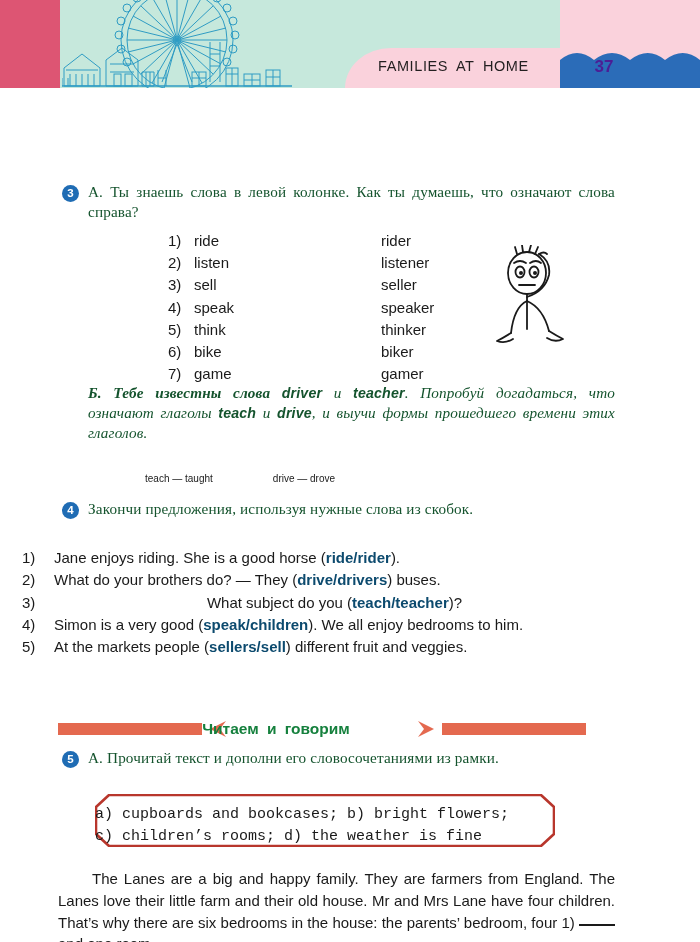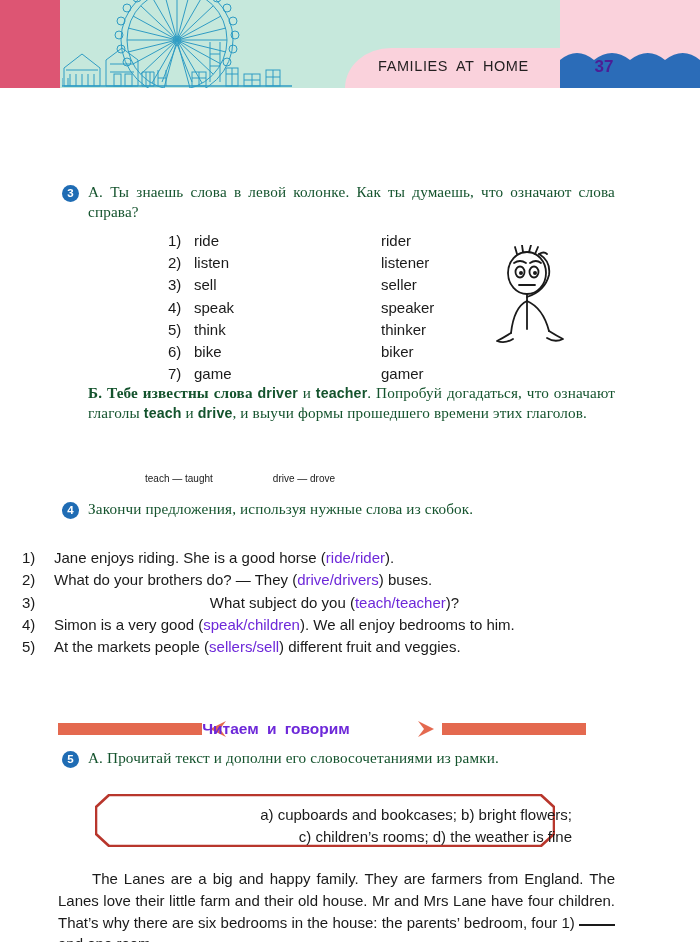--- a/index.html
+++ b/index.html
@@ -146,7 +146,7 @@
   .stickman svg { display: block; }
 
   
-  #ex3b { position: absolute; left: 88px; top: 295px; width: 527px; }
+  #ex3b { position: absolute; left: 88px; top: 295px; width: 527px; font-style: italic; }
   .verbforms {
     position: absolute;
     left: 145px; top: 385px;

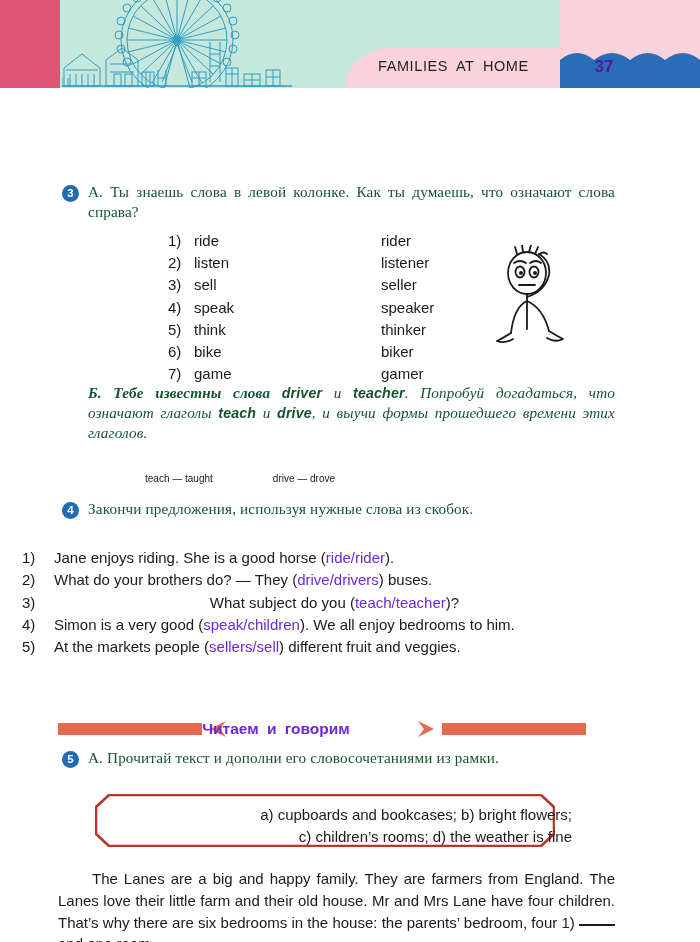--- a/index.html
+++ b/index.html
@@ -119,7 +119,7 @@
     font-weight: bold;
     font-size: 14.2px;
   }
-  .red { color: #6d28d9; font-weight: normal; }
+  .red { color: #0c4a6e; font-weight: bold; }
 
   
   #ex3 { position: absolute; left: 0; top: 94px; width: 700px; }

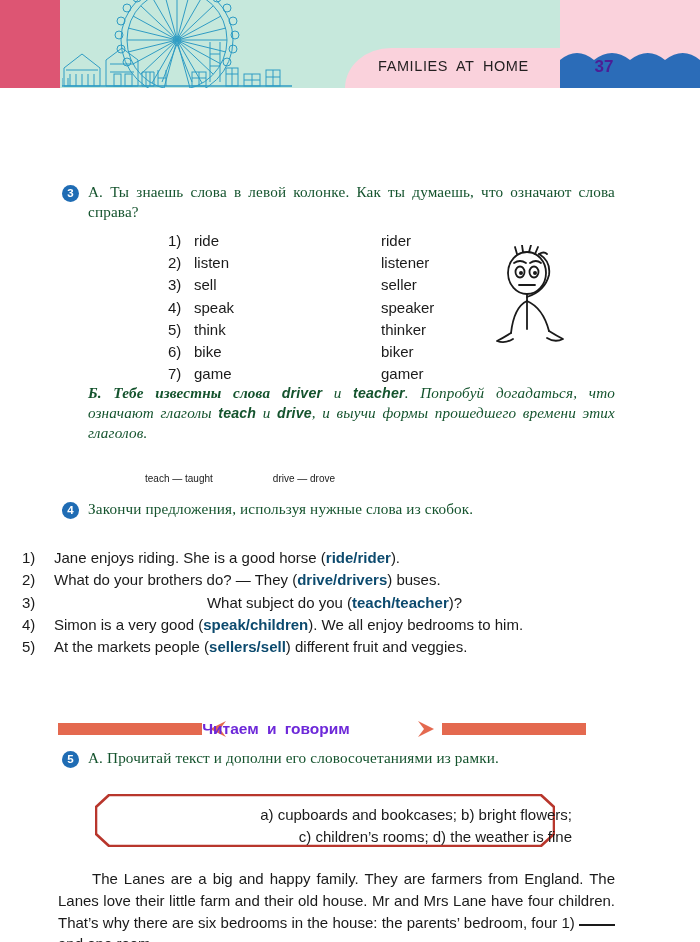--- a/index.html
+++ b/index.html
@@ -197,7 +197,7 @@
     font-family: "Liberation Sans", sans-serif;
     font-size: 15.5px;
     font-weight: bold;
-    color: #6d28d9;
+    color: #15803d;
     word-spacing: 4px;
   }
 

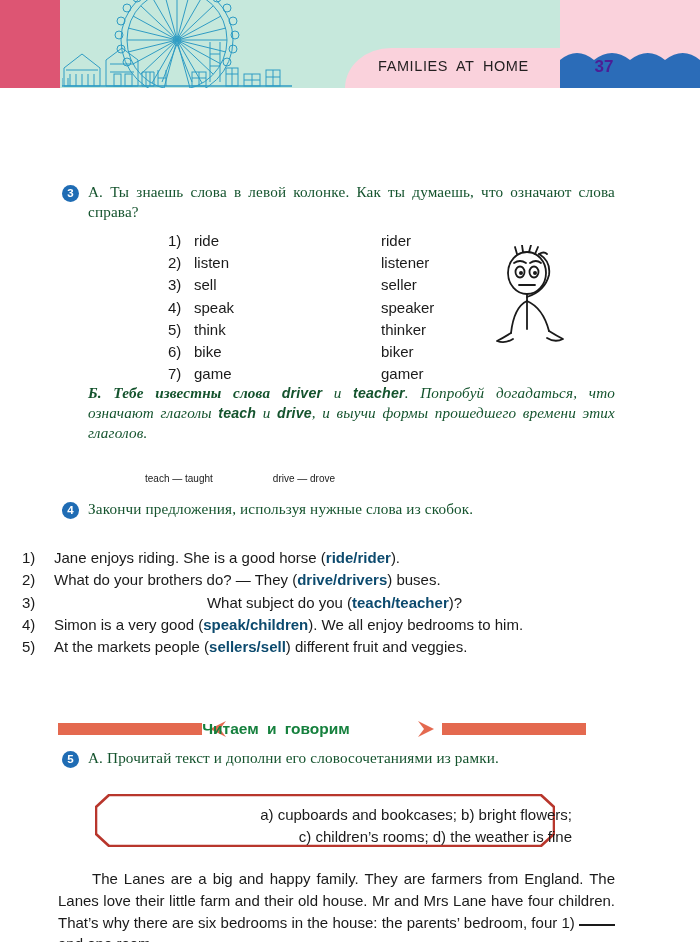--- a/index.html
+++ b/index.html
@@ -216,12 +216,11 @@
     position: absolute;
     left: 0; top: 10px;
     width: 460px;
-    text-align: right;
-    font-family: Liberation Sans, sans-serif;
+    text-align: left;
+    font-family: Liberation Mono, monospace;
     font-size: 15px;
     line-height: 1.45;
     color: #1a1a1a;
-    padding-left: 17px;
   }
 
   .story {

